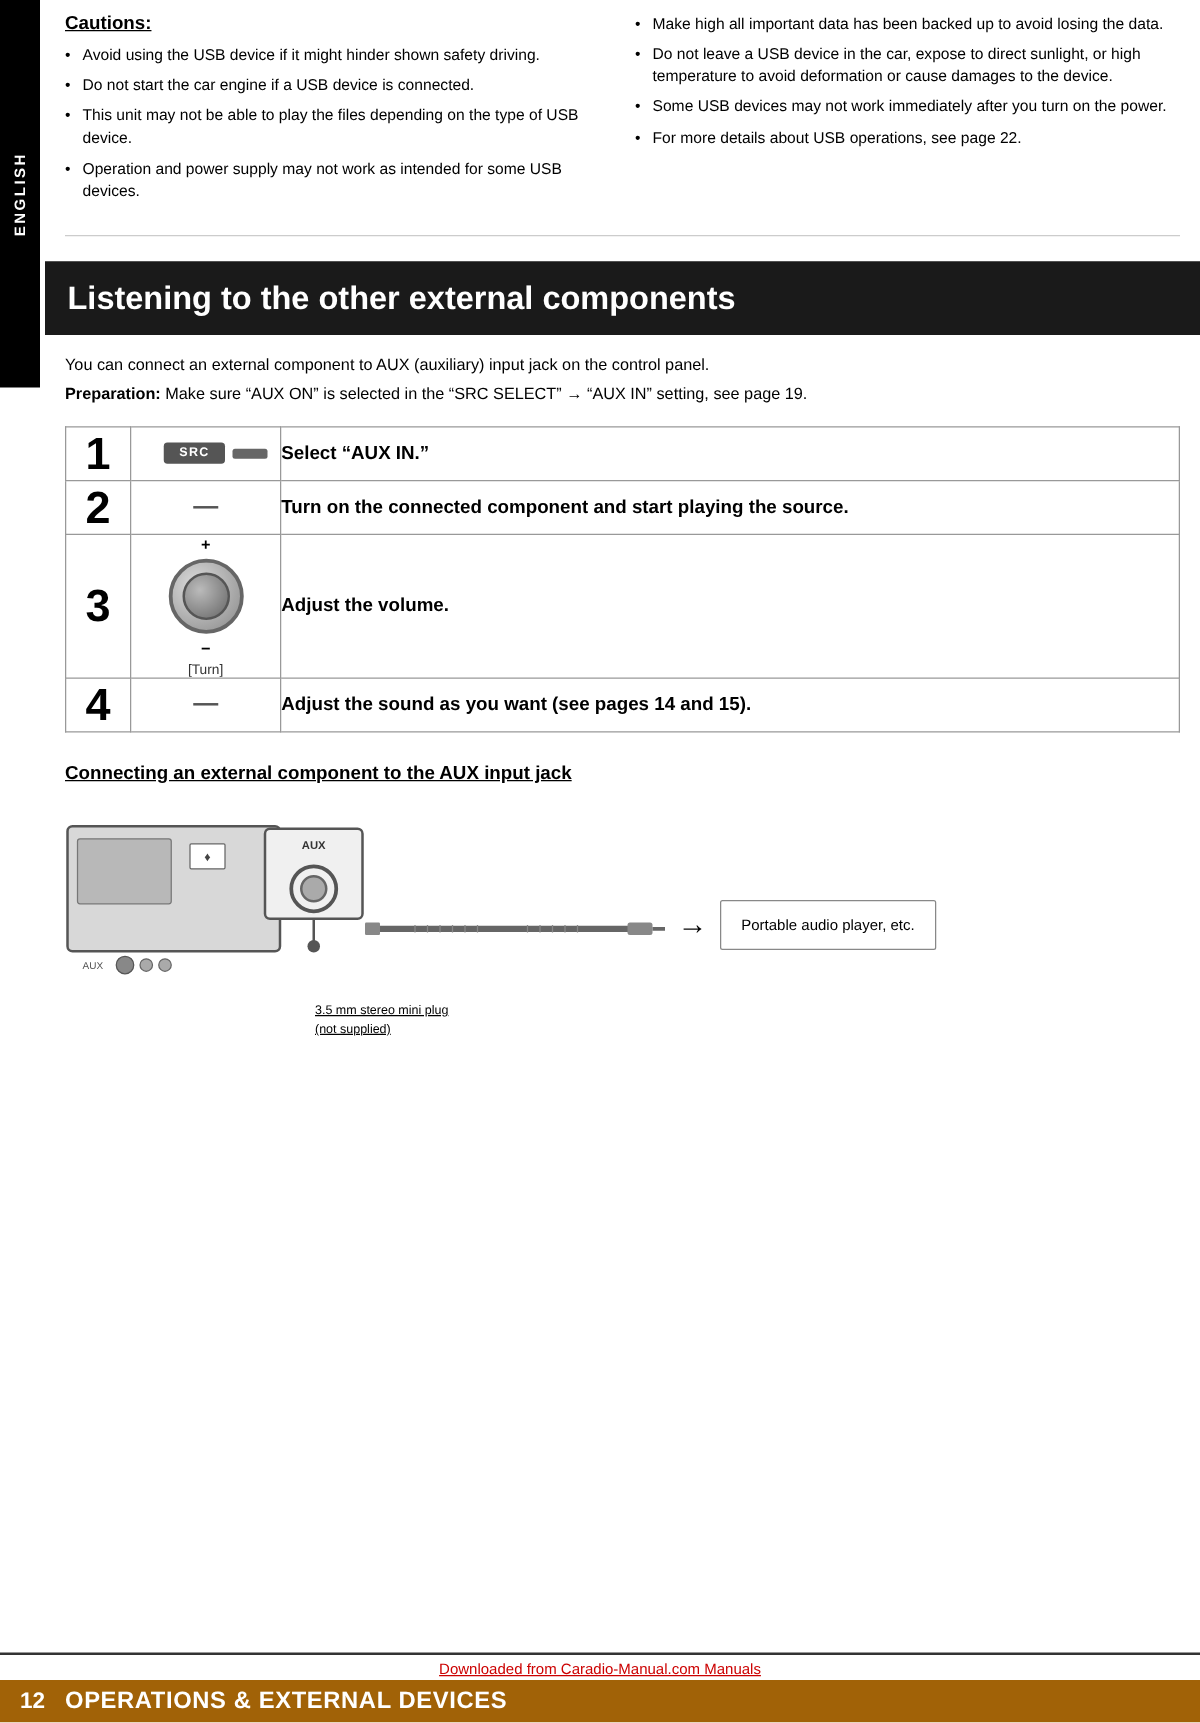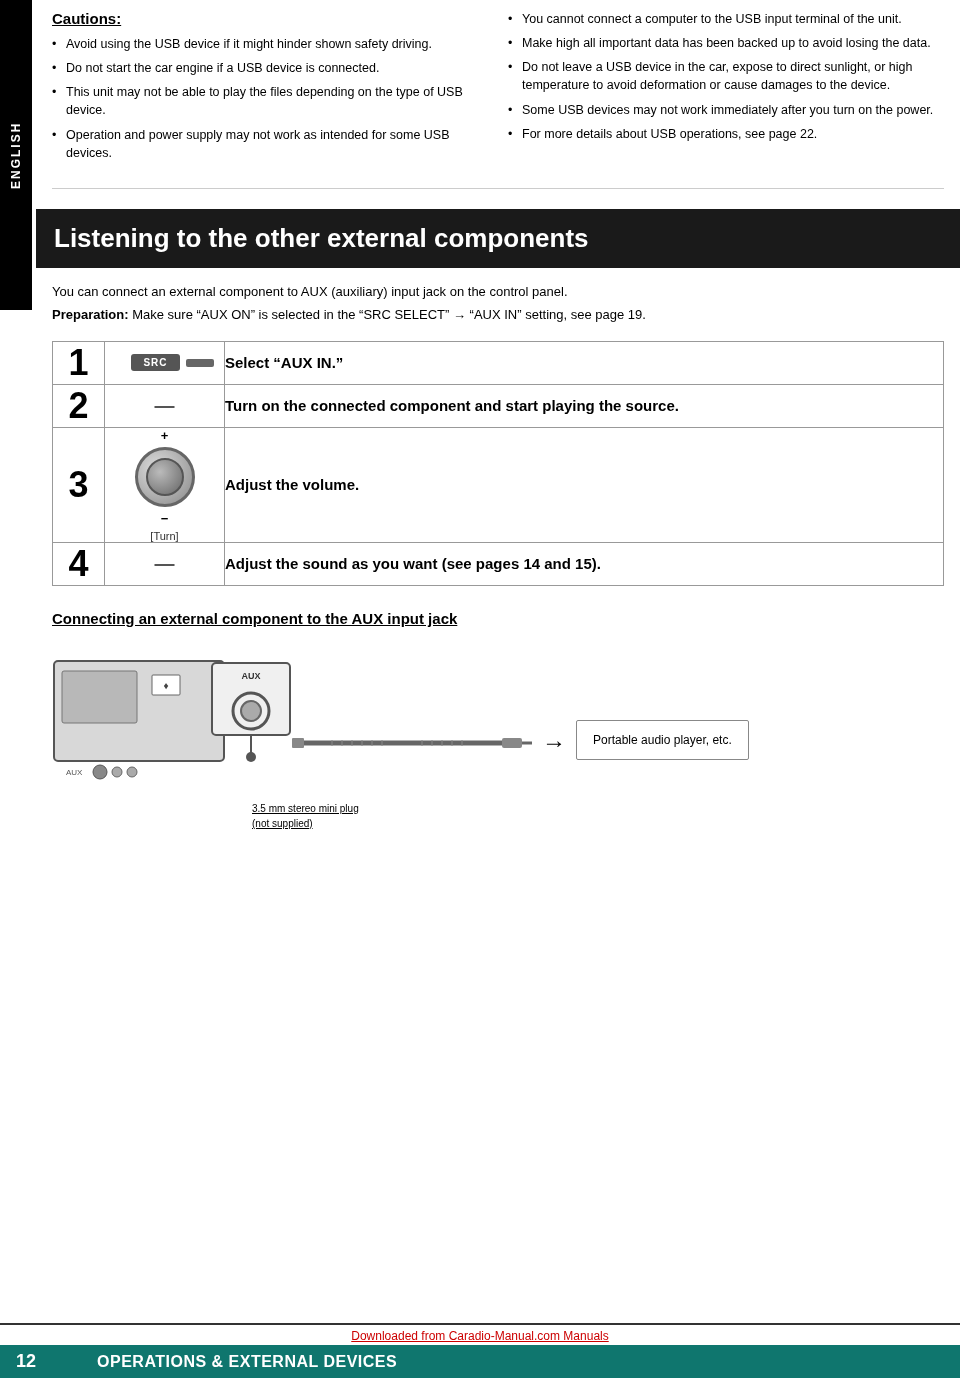--- a/index.html
+++ b/index.html
@@ -299,7 +299,6 @@
     </div>
     <div class="cautions-right">
       <ul class="bullet-list" style="margin-top:0;">
-        <li>You cannot connect a computer to the USB input terminal of the unit.</li>
         <li>Make high all important data has been backed up to avoid losing the data.</li>
         <li>Do not leave a USB device in the car, expose to direct sunlight, or high temperature to avoid deformation or cause damages to the device.</li>
         <li>Some USB devices may not work immediately after you turn on the power.</li>

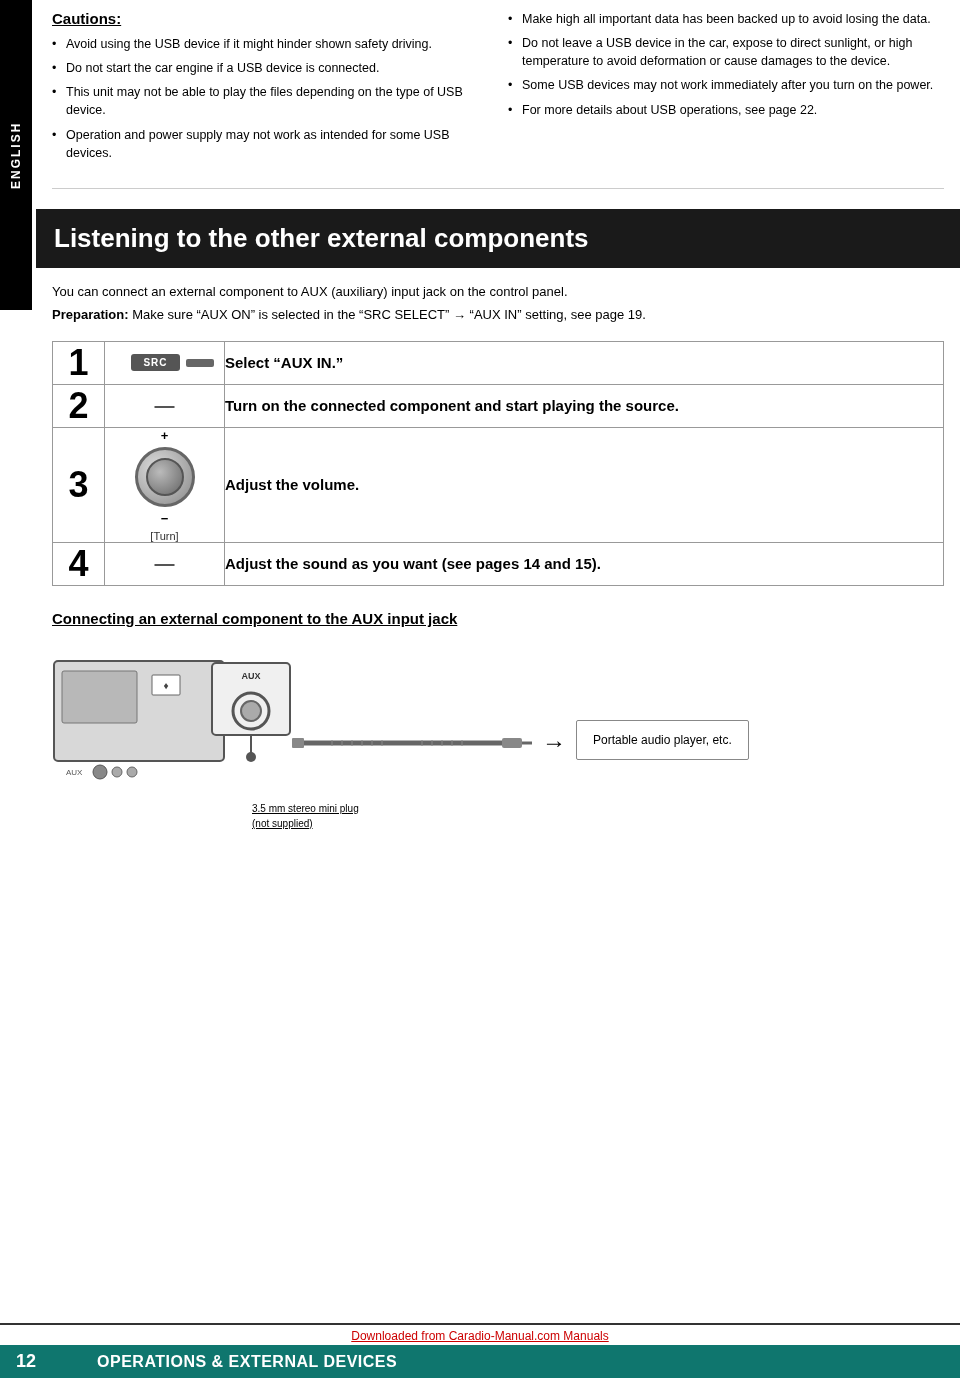--- a/index.html
+++ b/index.html
@@ -258,10 +258,9 @@
     }
 
     .footer-bar {
-      background: #0f766e;
+      background: #a16207;
       color: #fff;
       display: flex;
-      align-items: center;
       padding: 6px 16px;
       font-size: 13px;
       font-weight: bold;

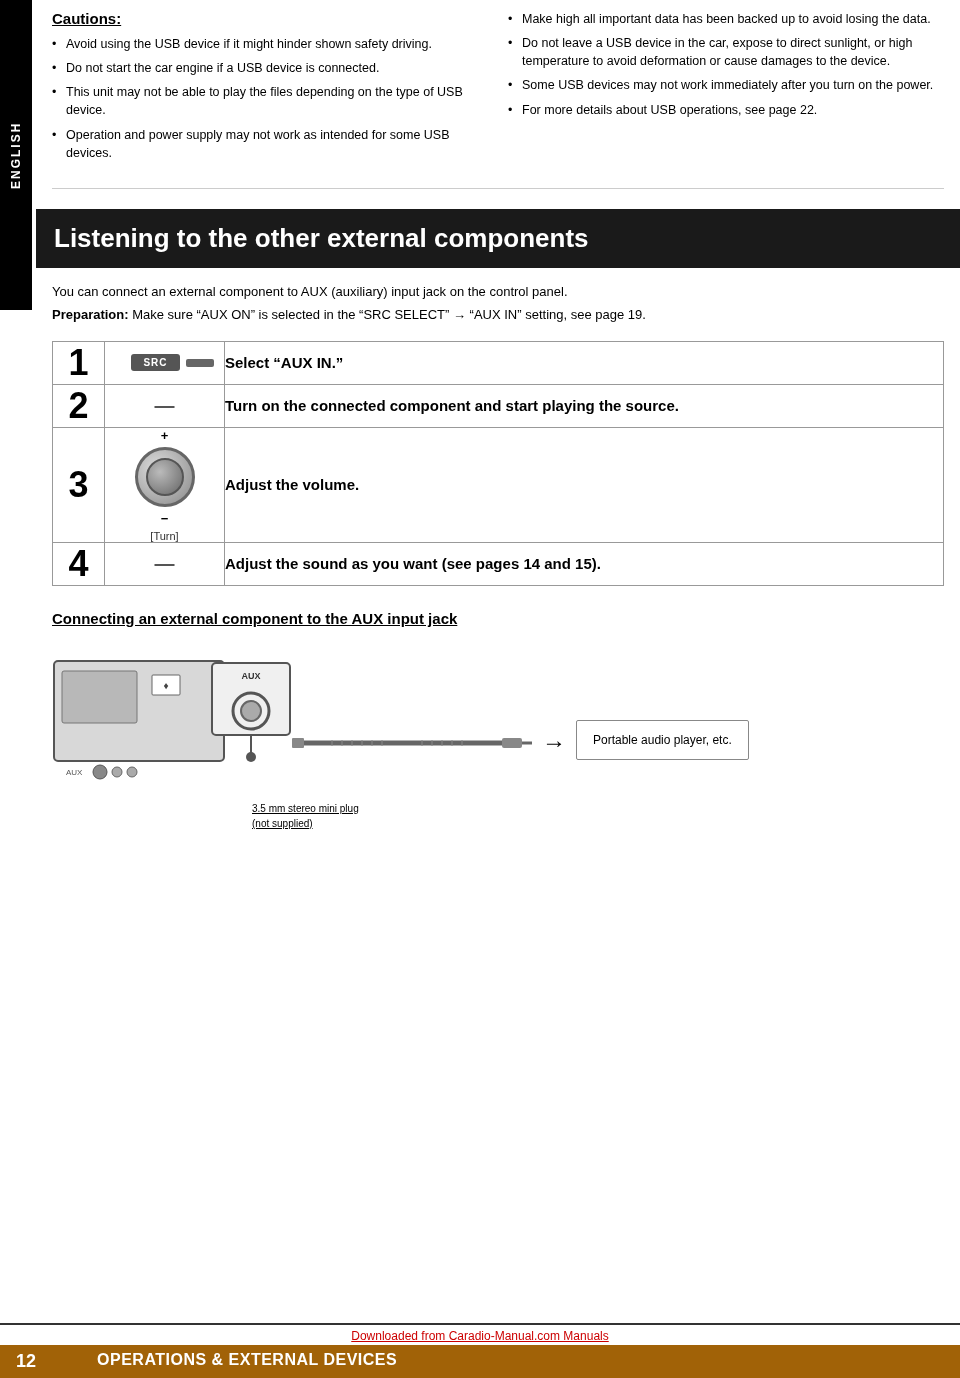--- a/index.html
+++ b/index.html
@@ -273,10 +273,9 @@
     }
 
     .footer-section-title {
-      font-size: 16px;
+      font-size: 19px;
       letter-spacing: 0.5px;
       text-transform: uppercase;
-      margin-left: 45px;
     }
   </style>
 </head>

